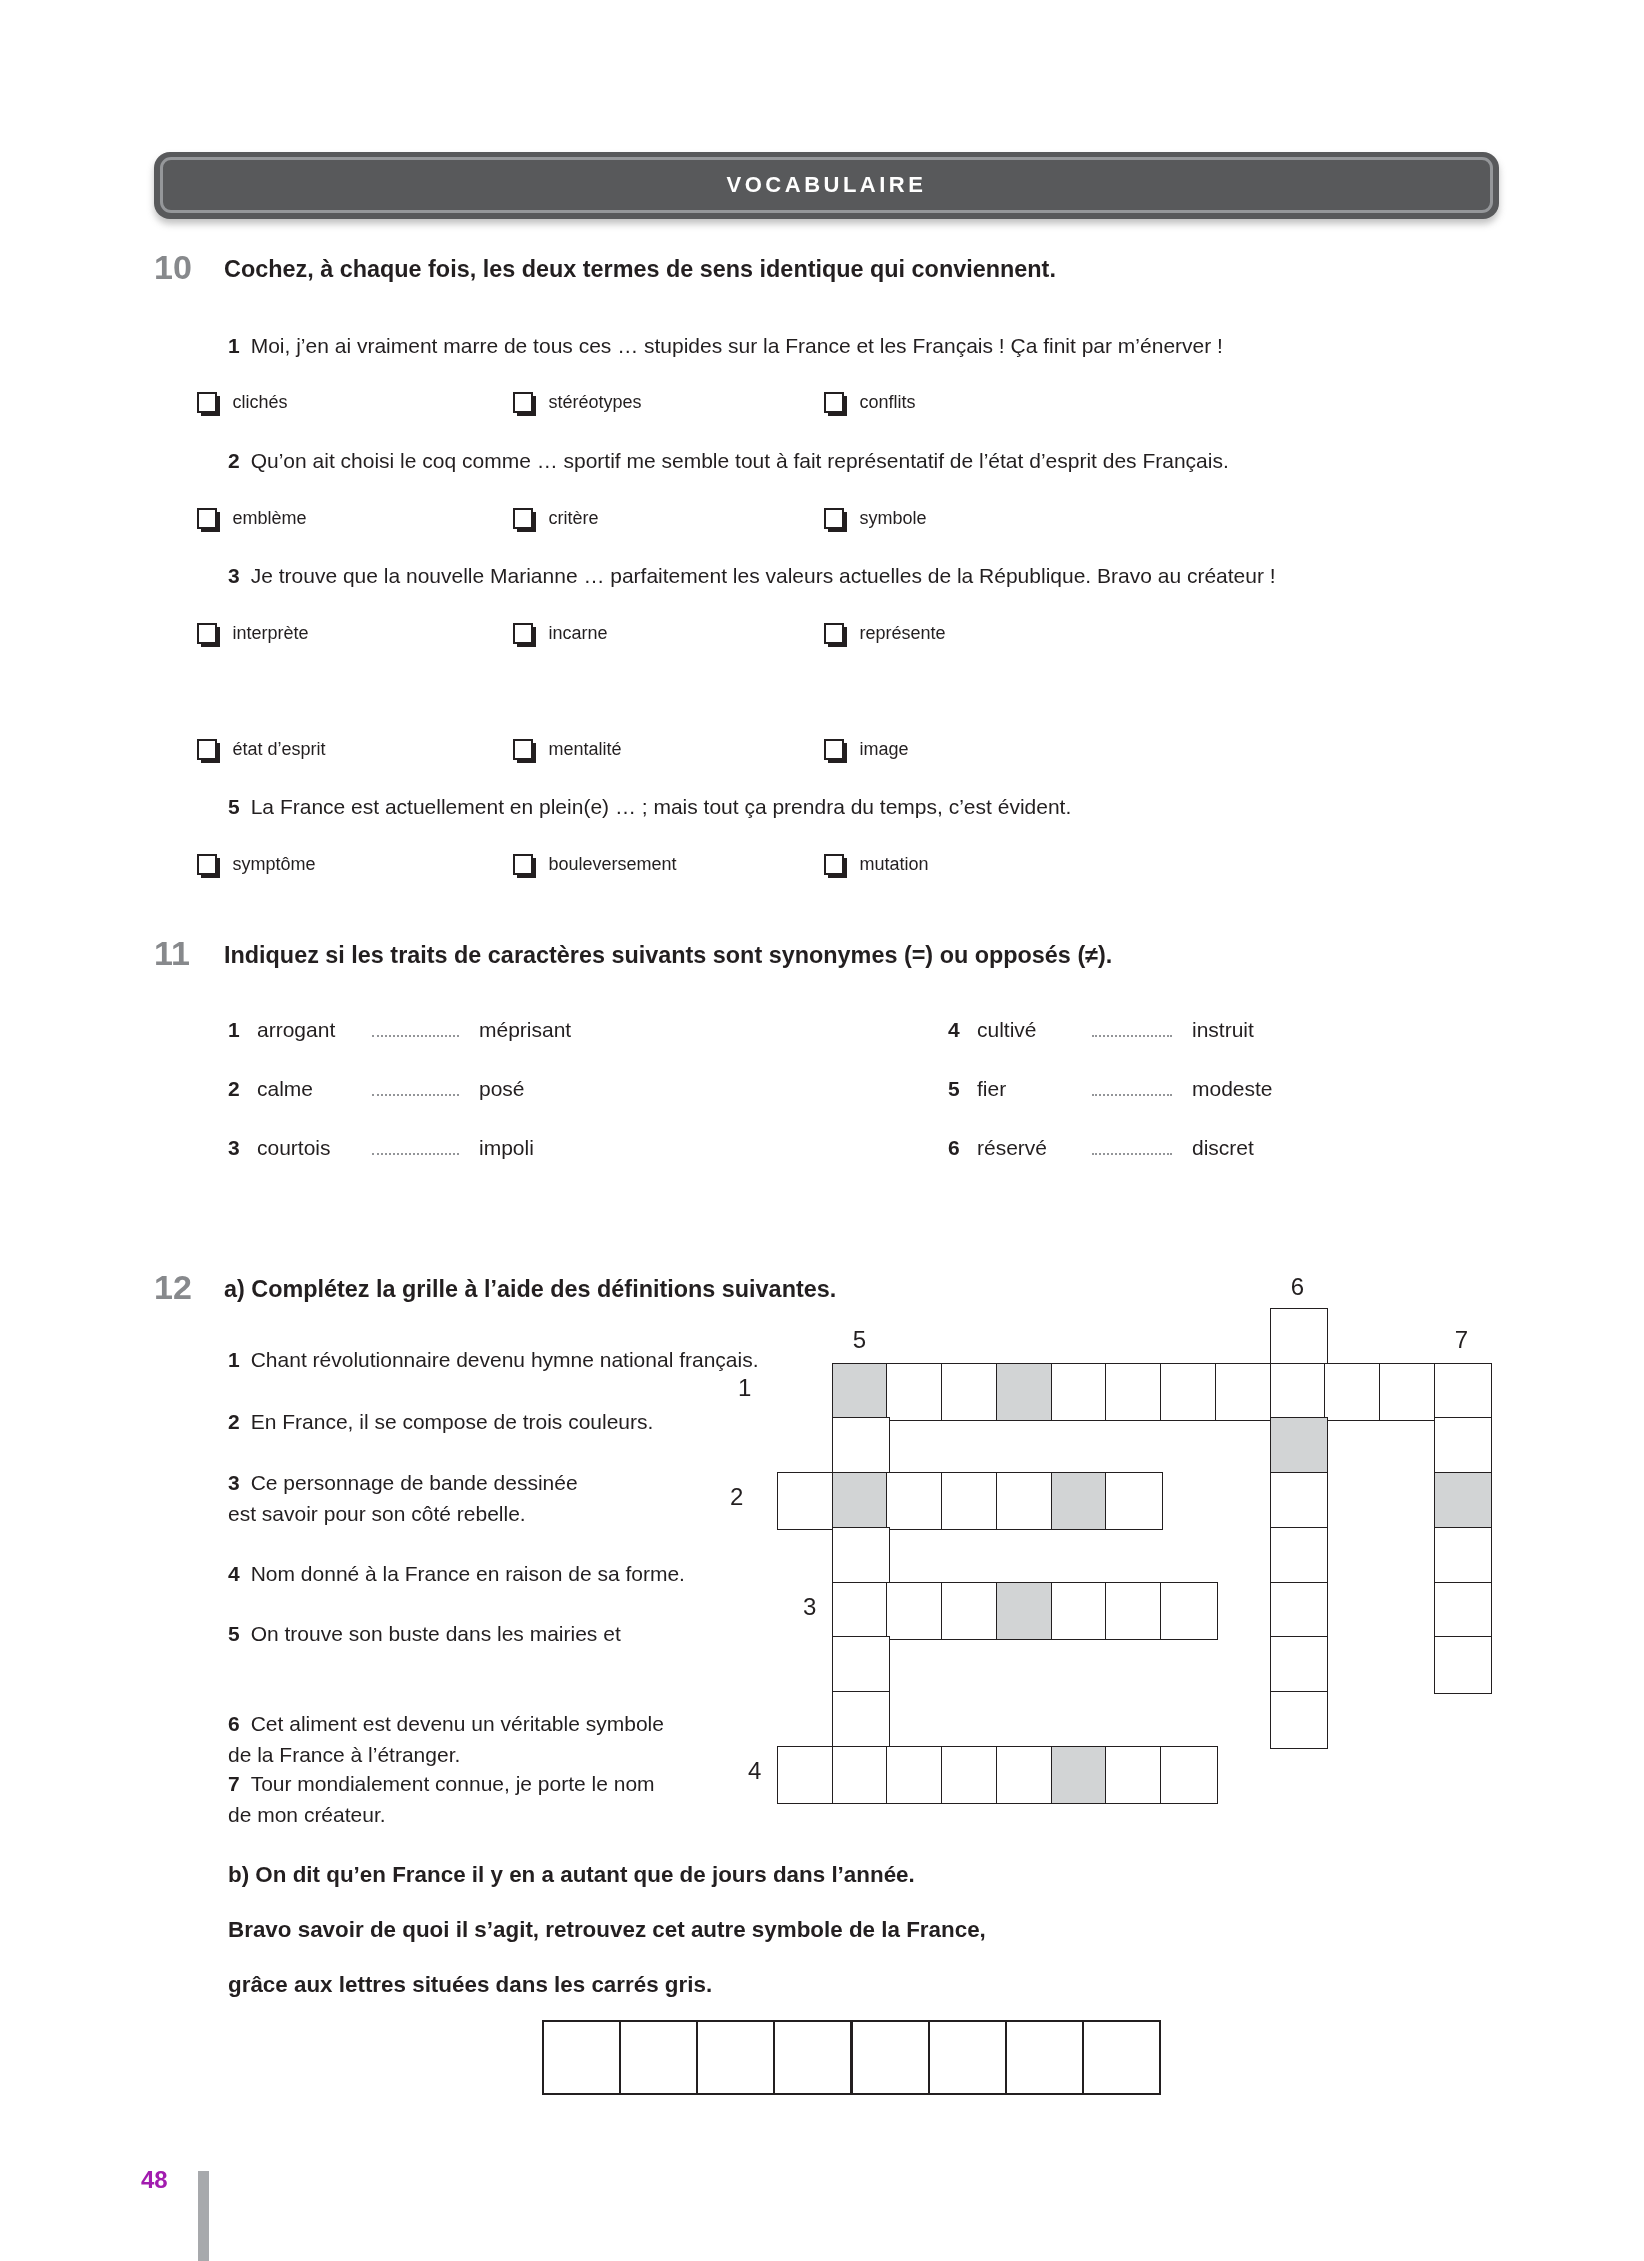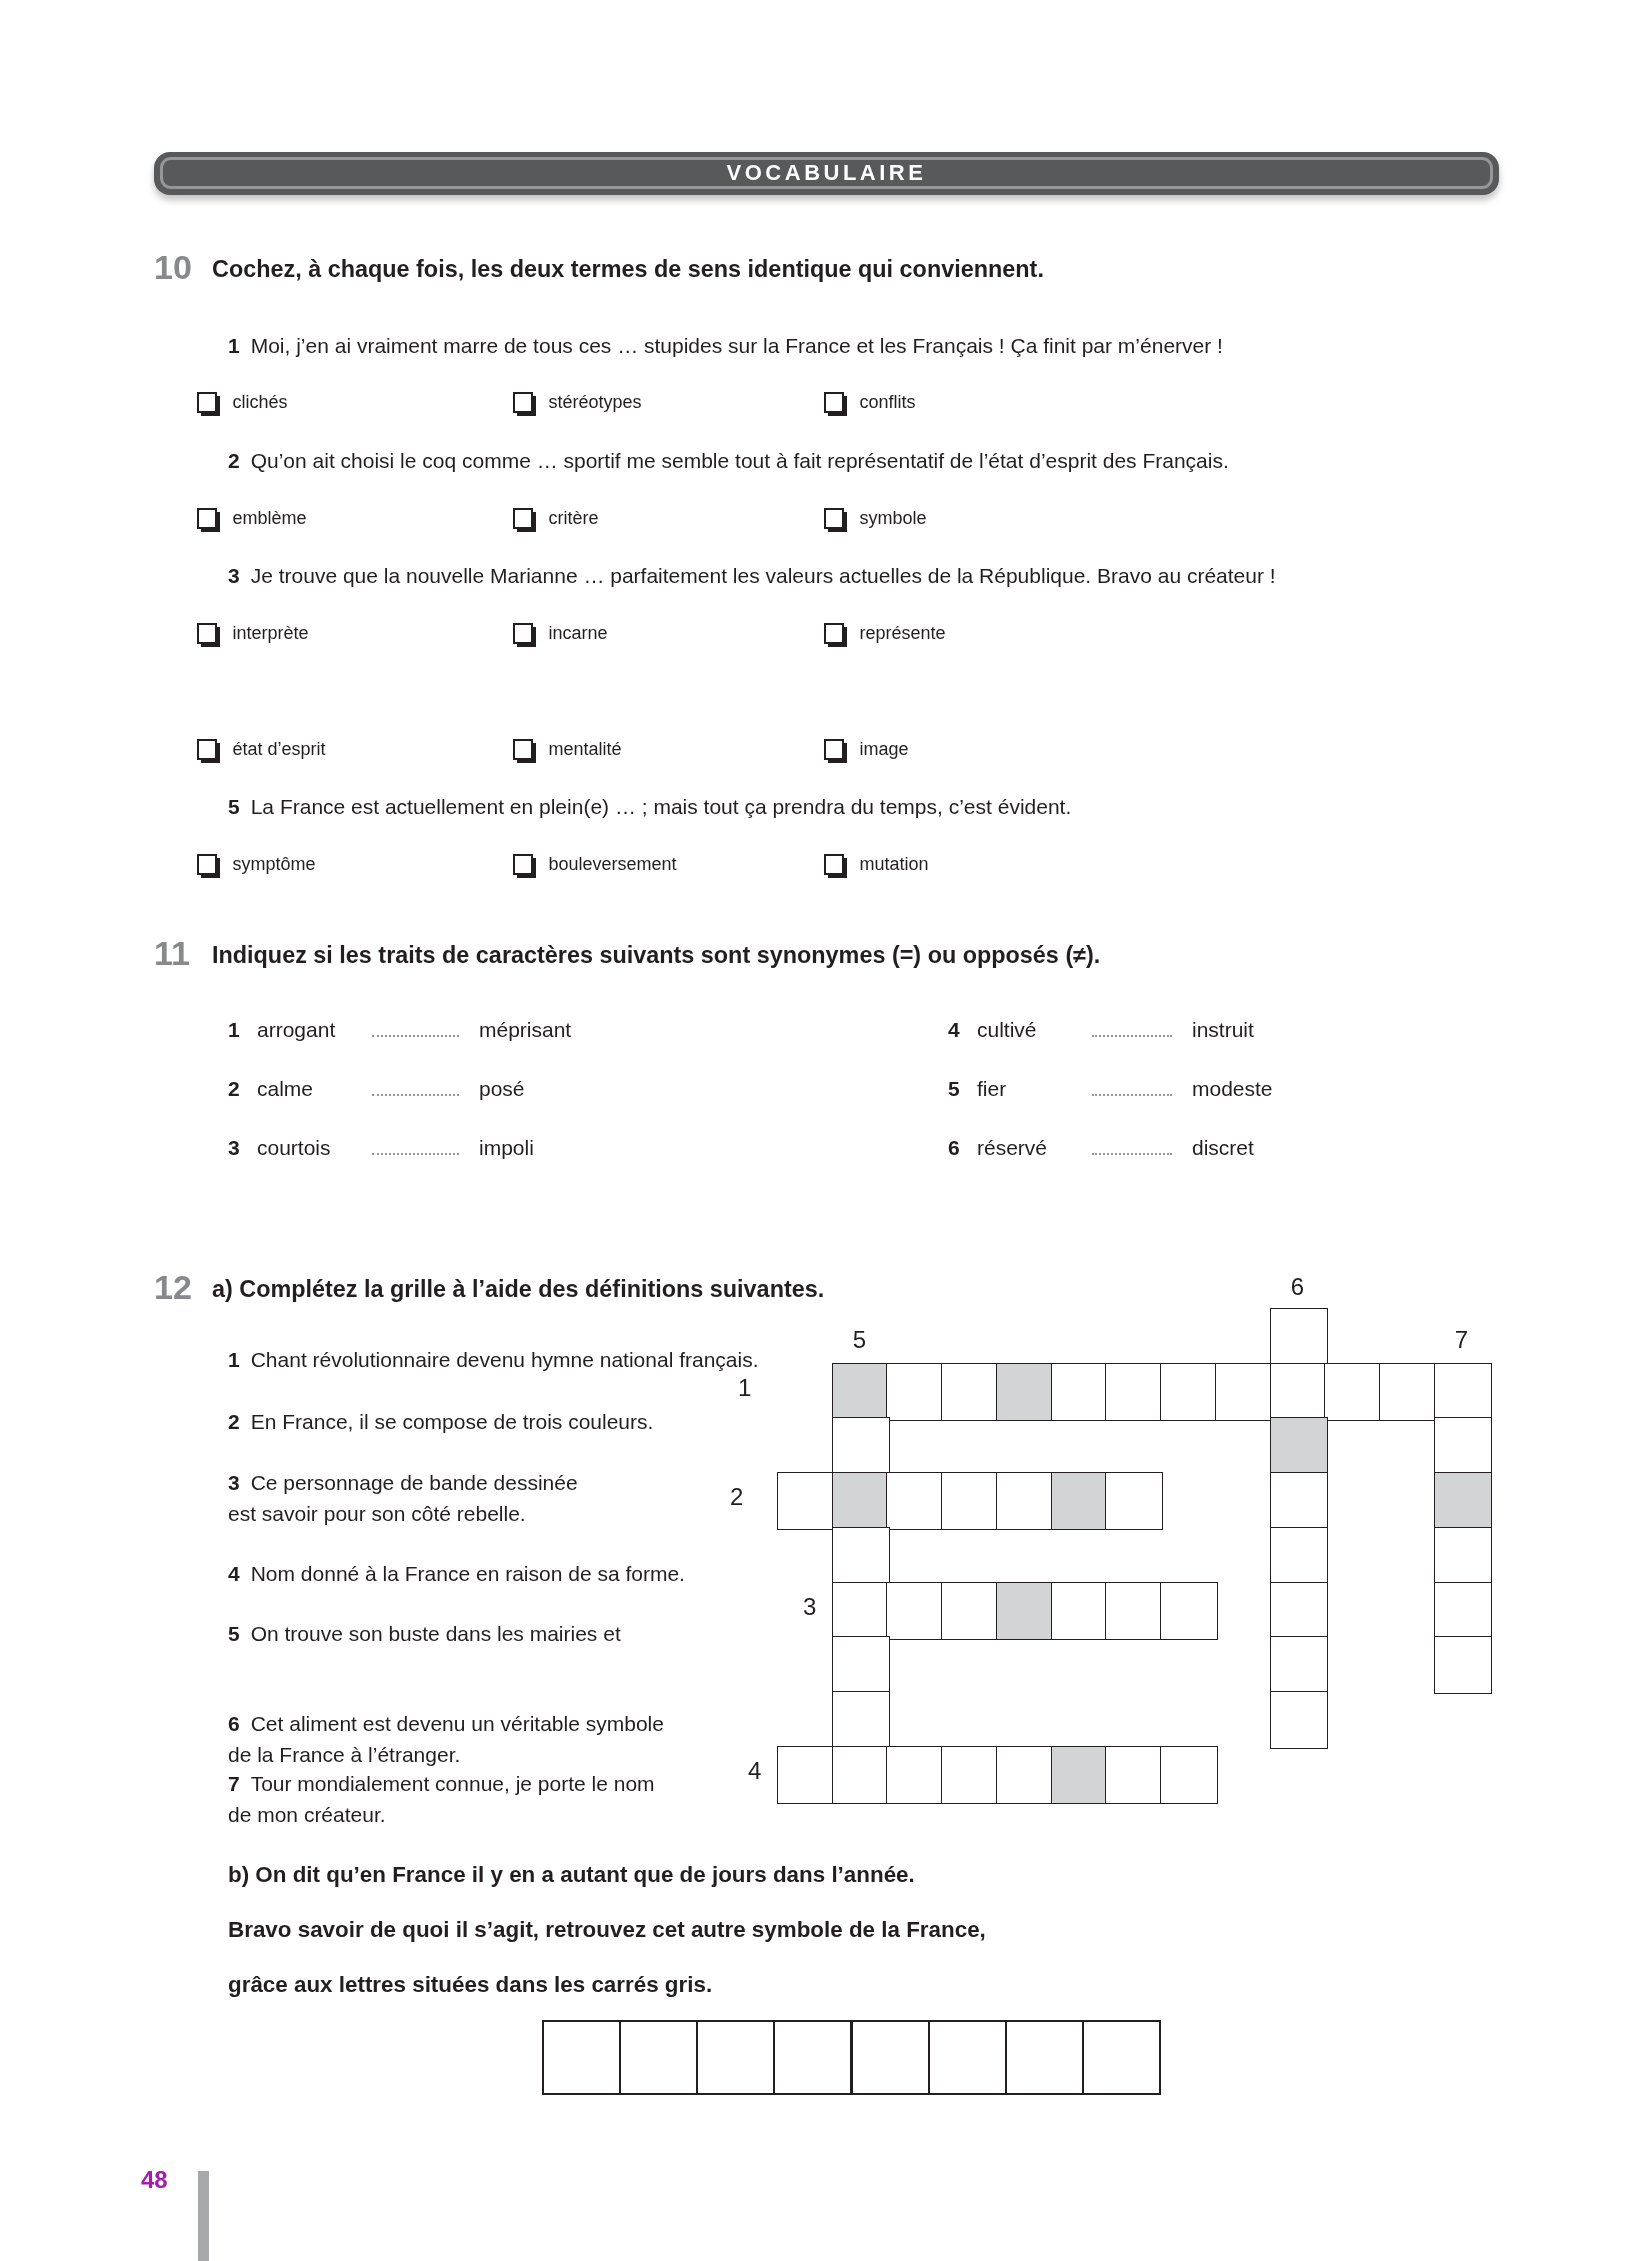--- a/index.html
+++ b/index.html
@@ -16,7 +16,7 @@
 
   
   .bar-outer{
-    position:absolute; left:154px; top:152px; width:1345px; height:43px;
+    position:absolute; left:154px; top:152px; width:1345px; height:67px;
     background:#58595b; border-radius:16px;
     box-shadow:0 5px 7px rgba(120,120,120,.45);
   }

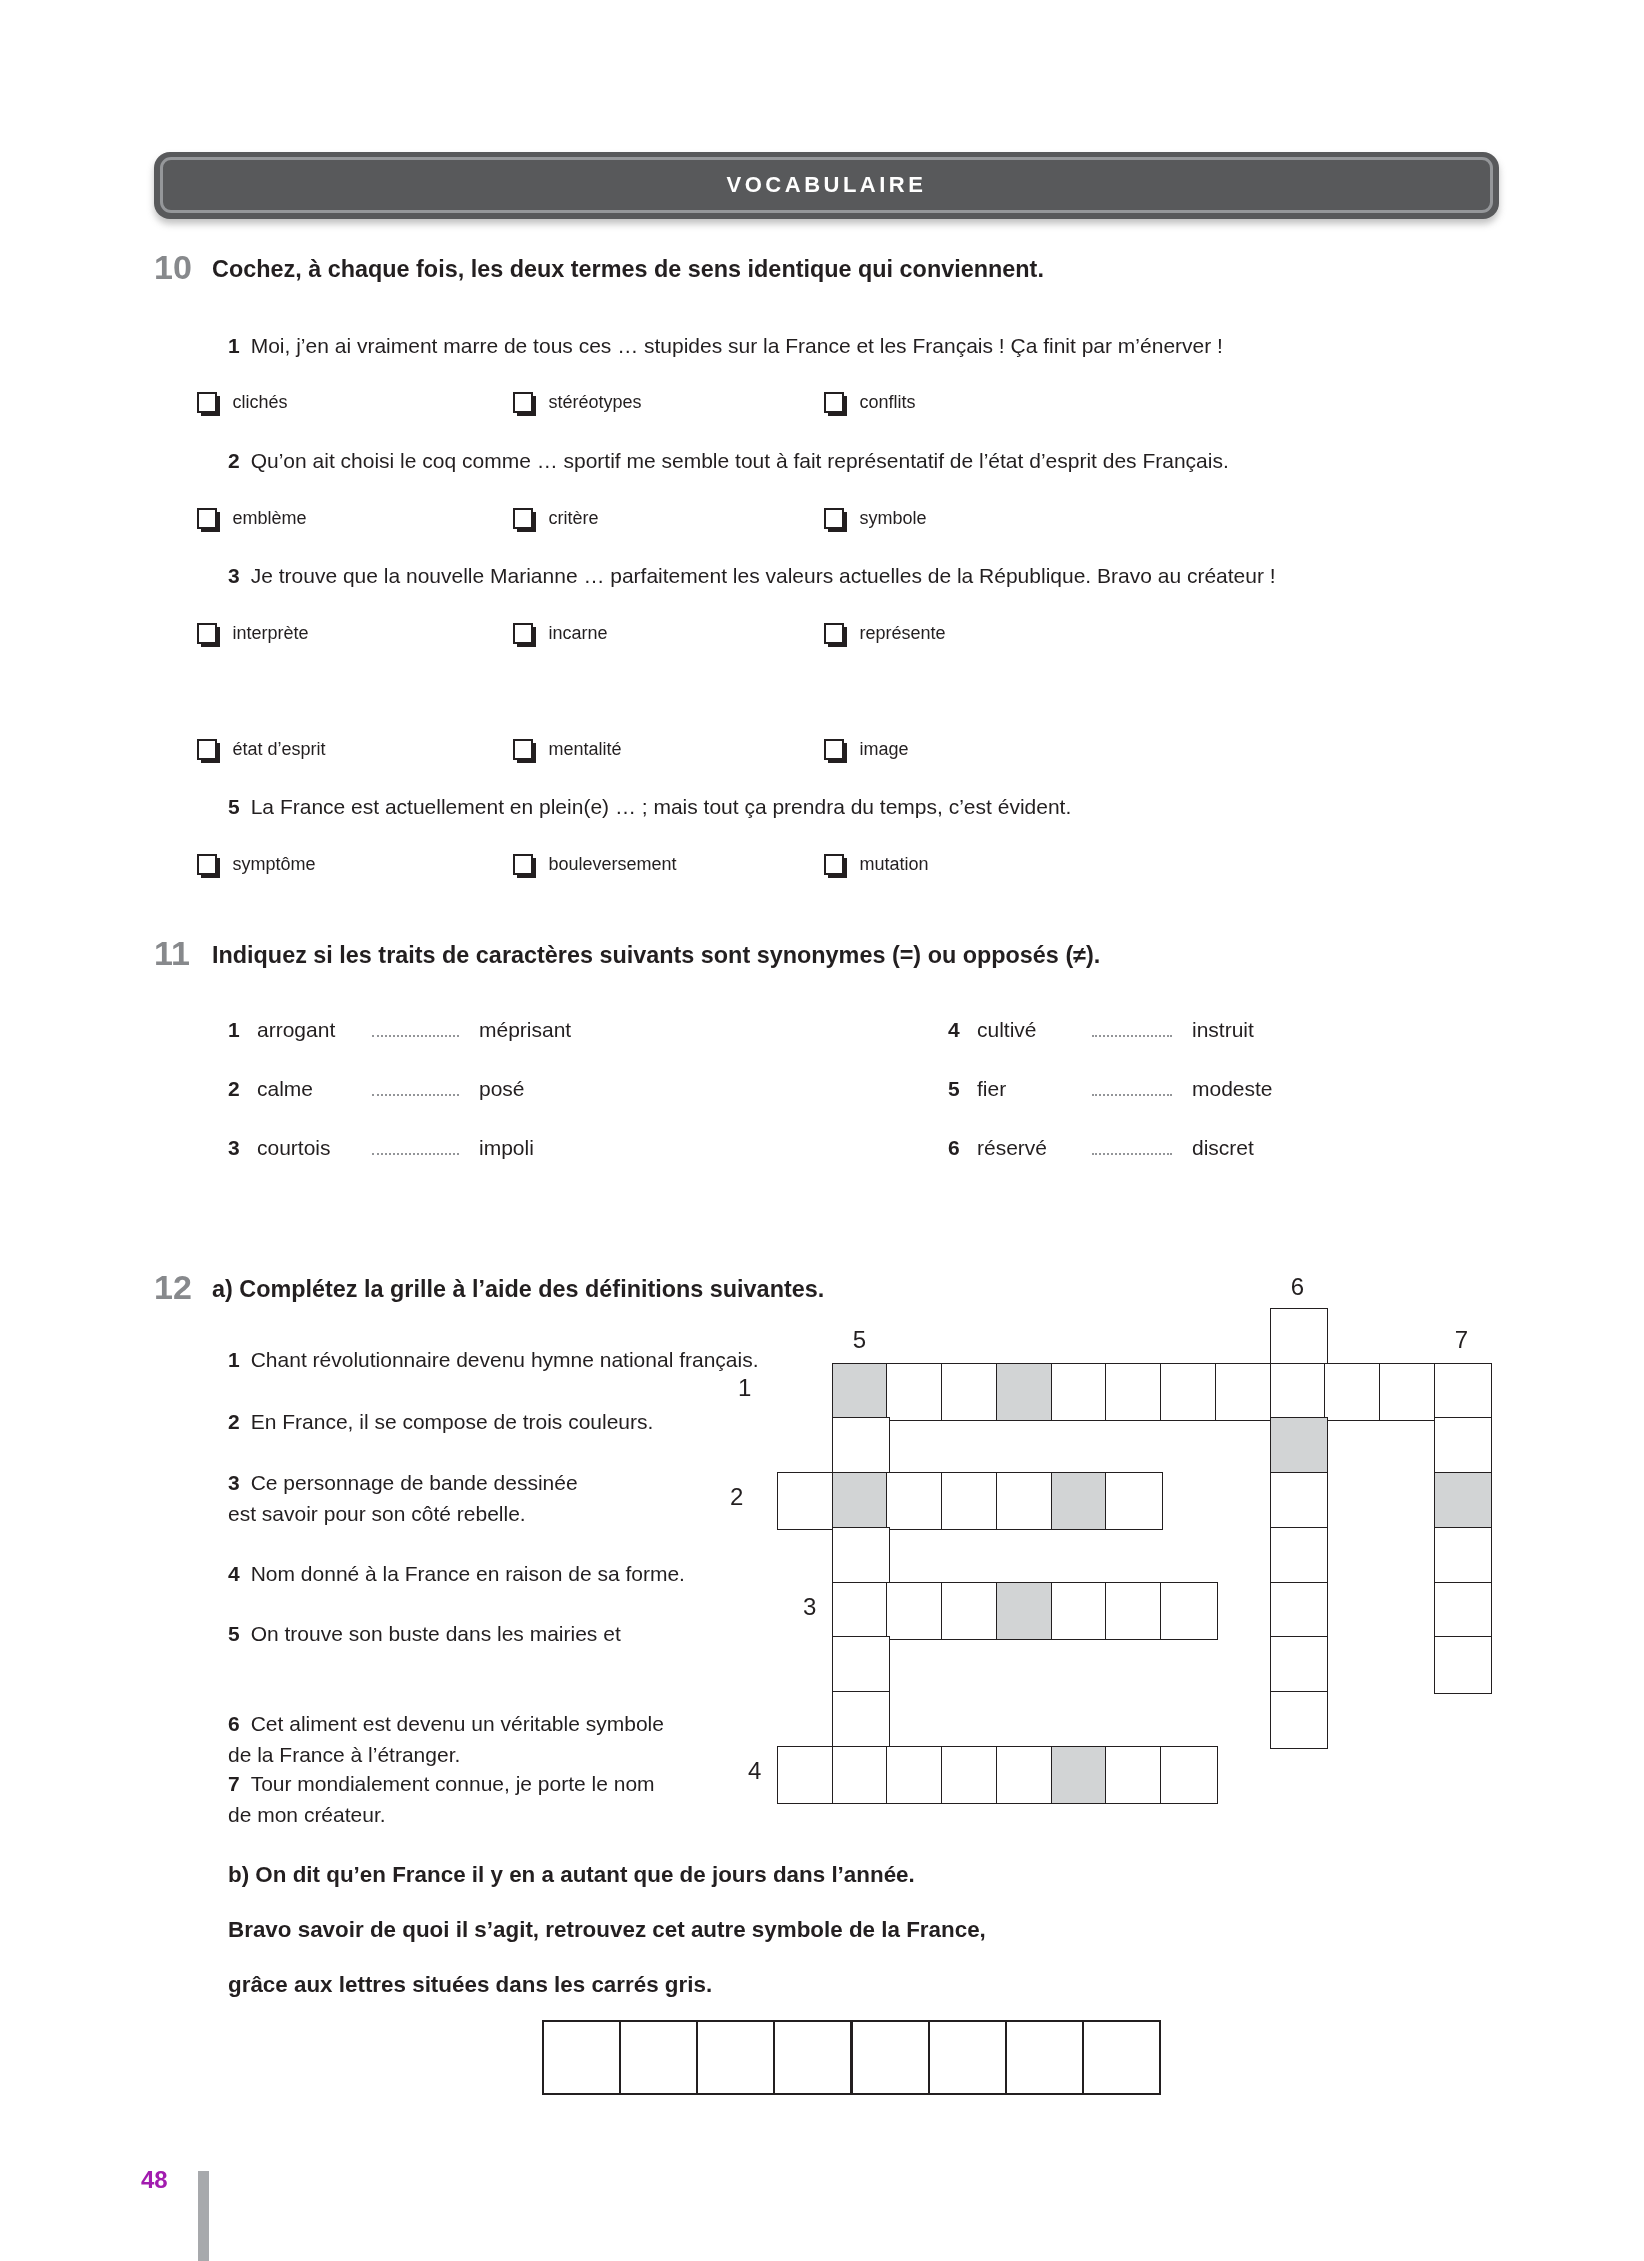--- a/index.html
+++ b/index.html
@@ -35,7 +35,7 @@
     font-size:34px; font-weight:bold; color:#87898c; line-height:34px;
   }
   .extitle{
-    position:absolute; left:212px; right:129px;
+    position:absolute; left:224px; right:129px;
     font-size:23.4px; font-weight:bold; color:#231f20; line-height:29px;
   }
 

